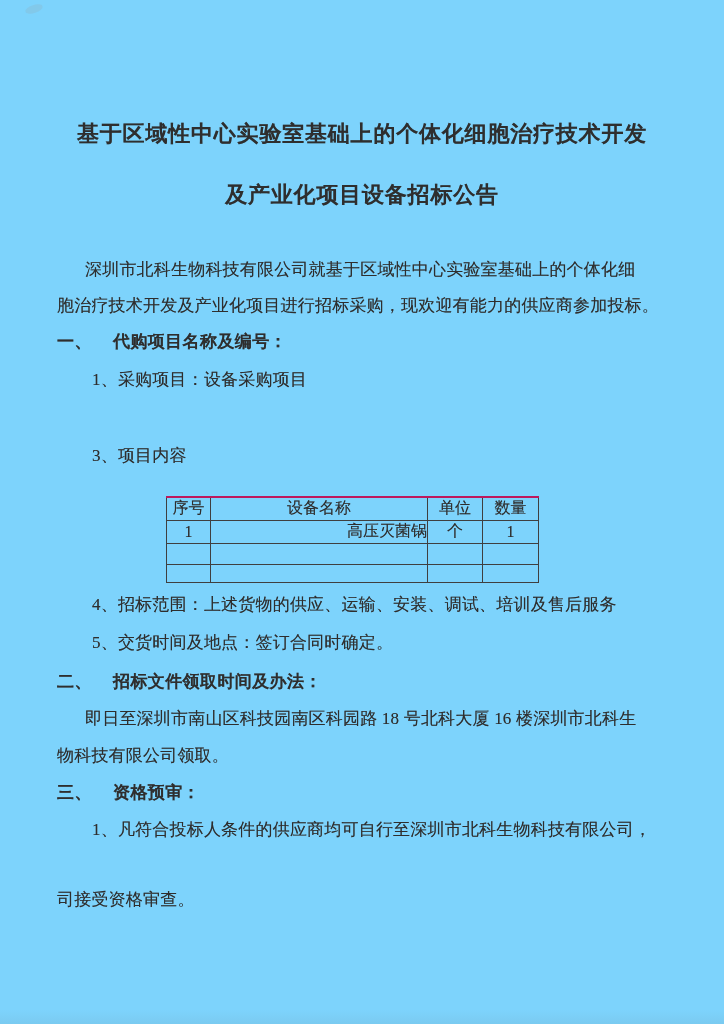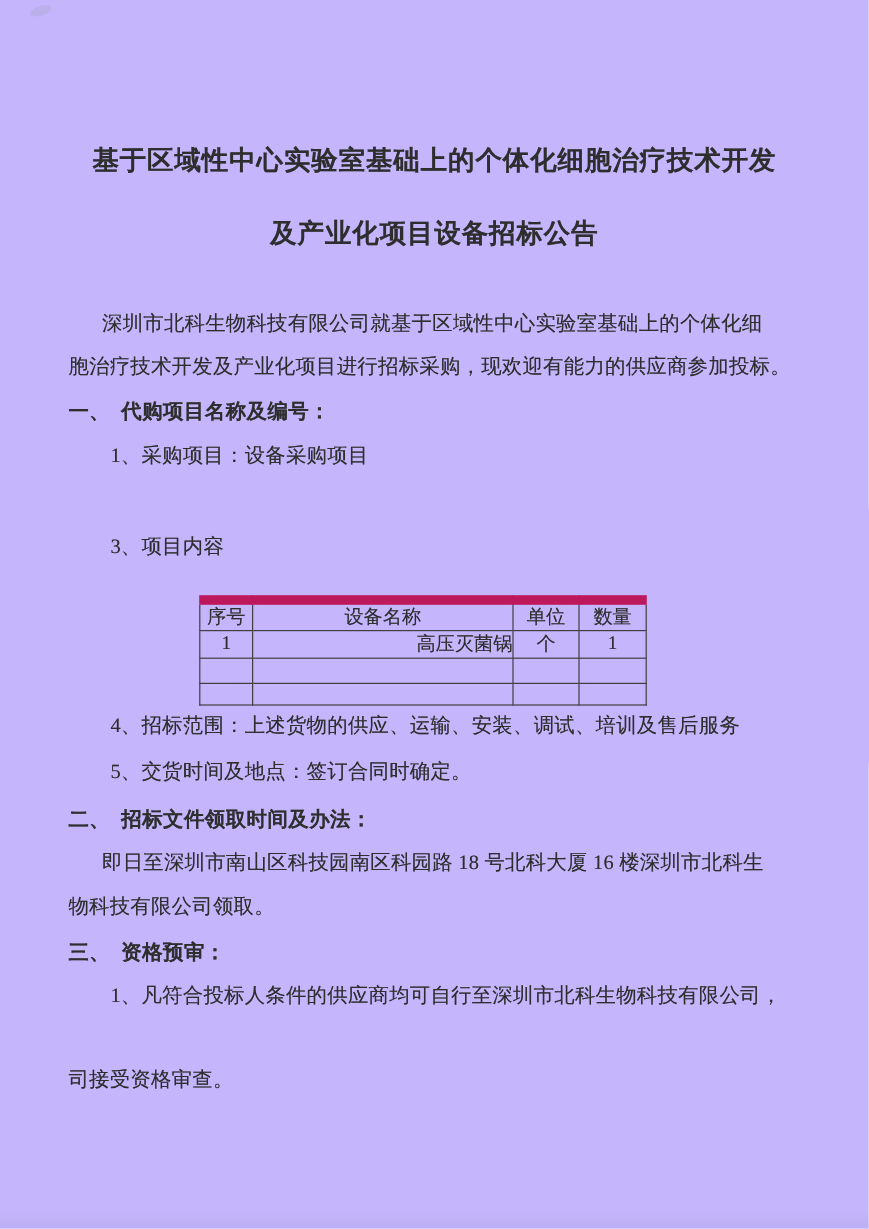--- a/index.html
+++ b/index.html
@@ -11,7 +11,7 @@
     position: relative;
     width: 724px;
     height: 1024px;
-    background: #c4b5fd;
+    background: #7dd3fc;
     overflow: hidden;
     font-family: "Liberation Serif", "DejaVu Serif", serif;
     color: #2e2e2e;

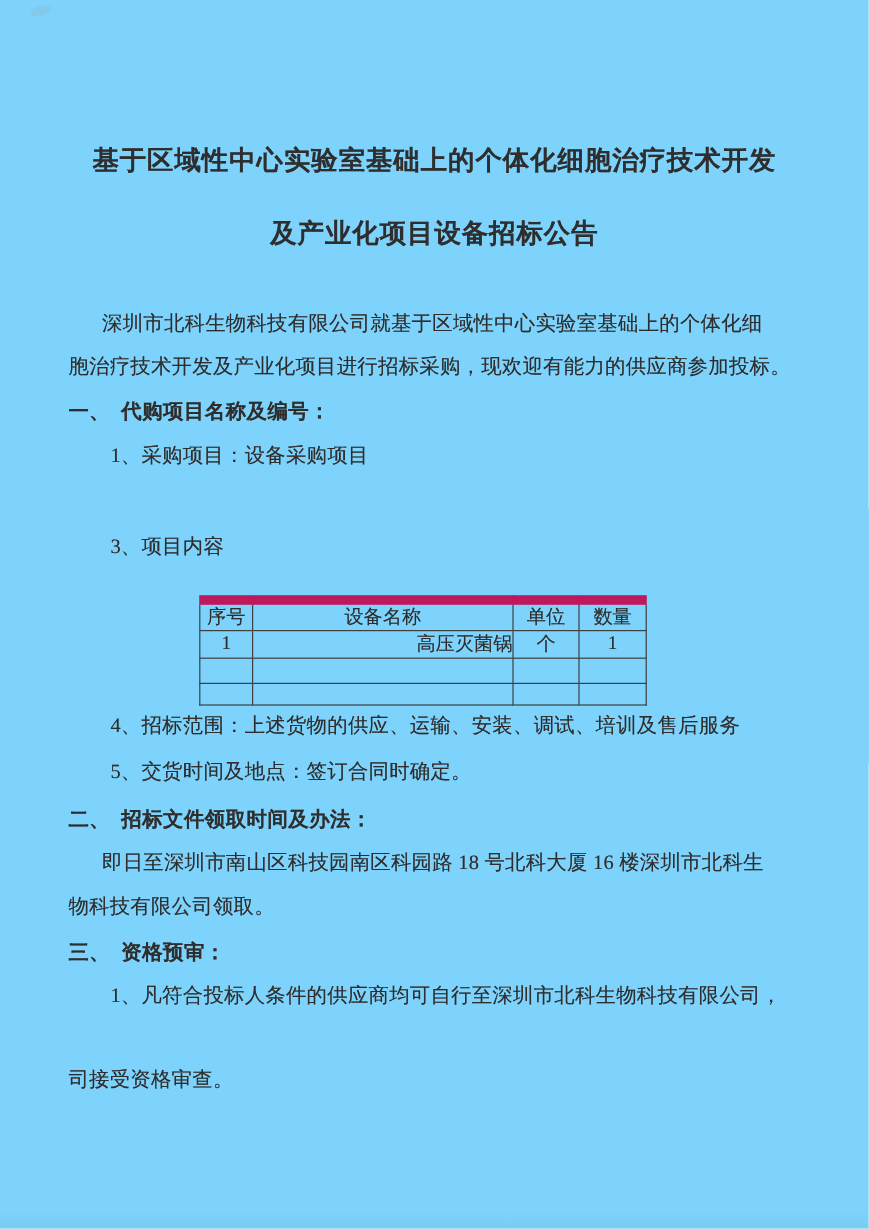--- a/index.html
+++ b/index.html
@@ -55,6 +55,7 @@
   .heading {
     font-weight: 700;
     letter-spacing: 0.4px;
+    font-family: Liberation Mono, monospace;
   }
   table.equip {
     position: absolute;

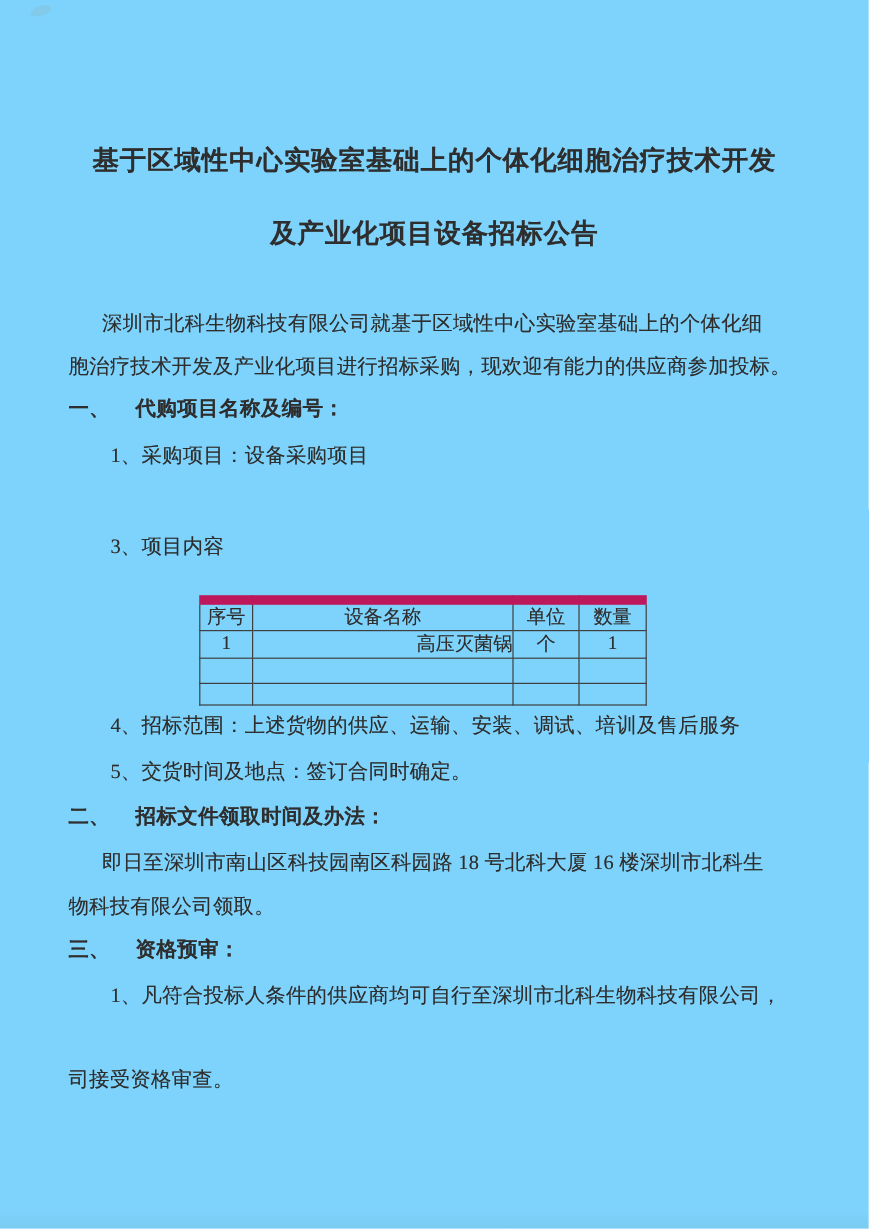--- a/index.html
+++ b/index.html
@@ -74,7 +74,7 @@
     font-weight: normal;
     overflow: hidden;
   }
-  table.equip { border-top: 8px solid #be185d; }
+  table.equip { border-top: 2px solid #be185d; }
   .col-idx  { width: 44px; }
   .col-name { width: 217px; }
   .col-unit { width: 55px; }

